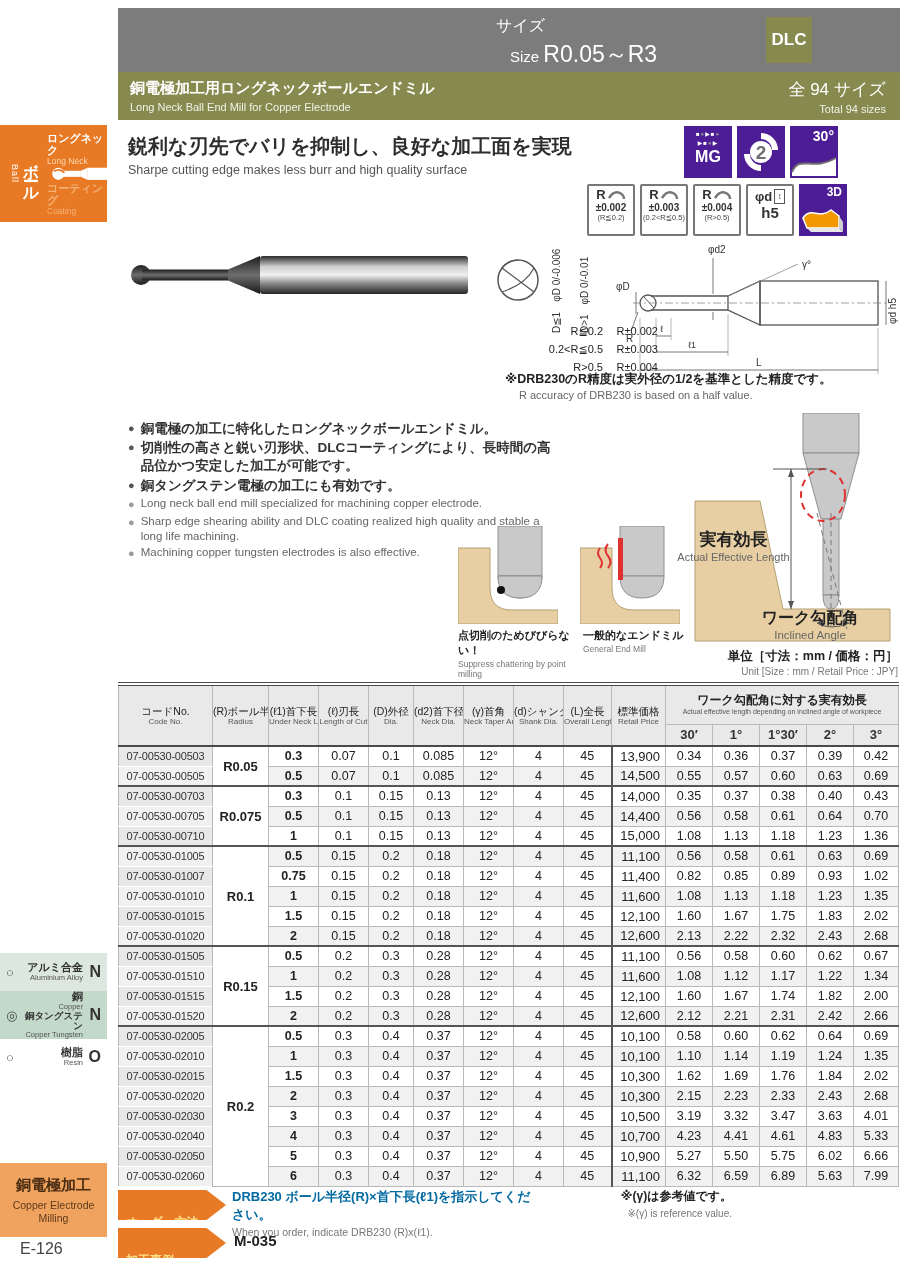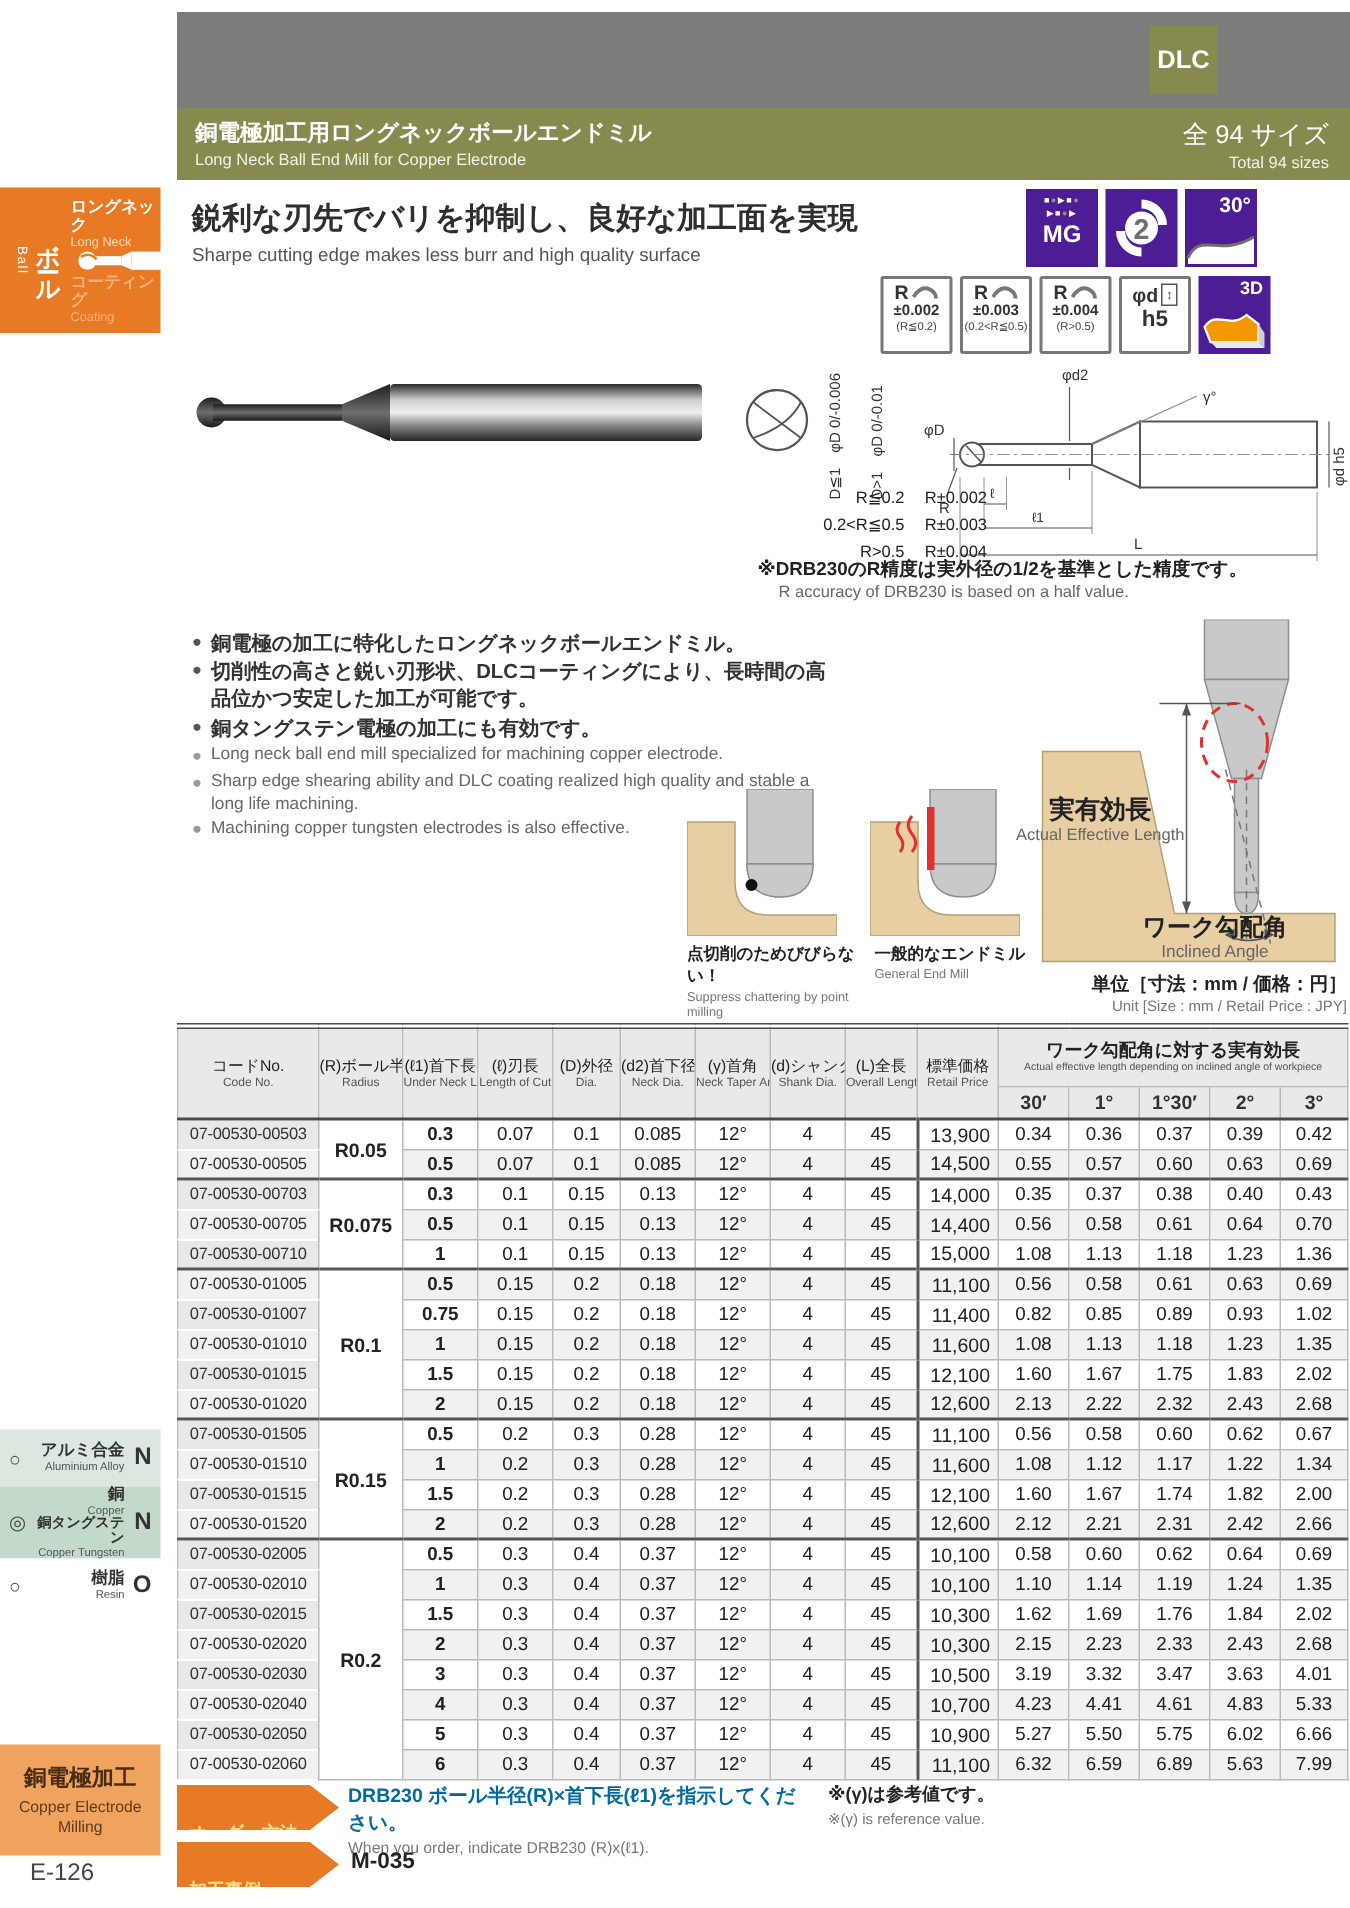--- a/index.html
+++ b/index.html
@@ -150,6 +150,13 @@
 <body>
 
 <div class="abs band-gray">
+  <div class="size-block">
+    <div class="size-jp">サイズ</div>
+    <div class="size-line">
+      <span>Size</span>
+      <span class="size-range">R0.05～R3</span>
+    </div>
+  </div>
   <div class="dlc-badge">DLC</div>
 </div>
 <div class="abs band-olive">

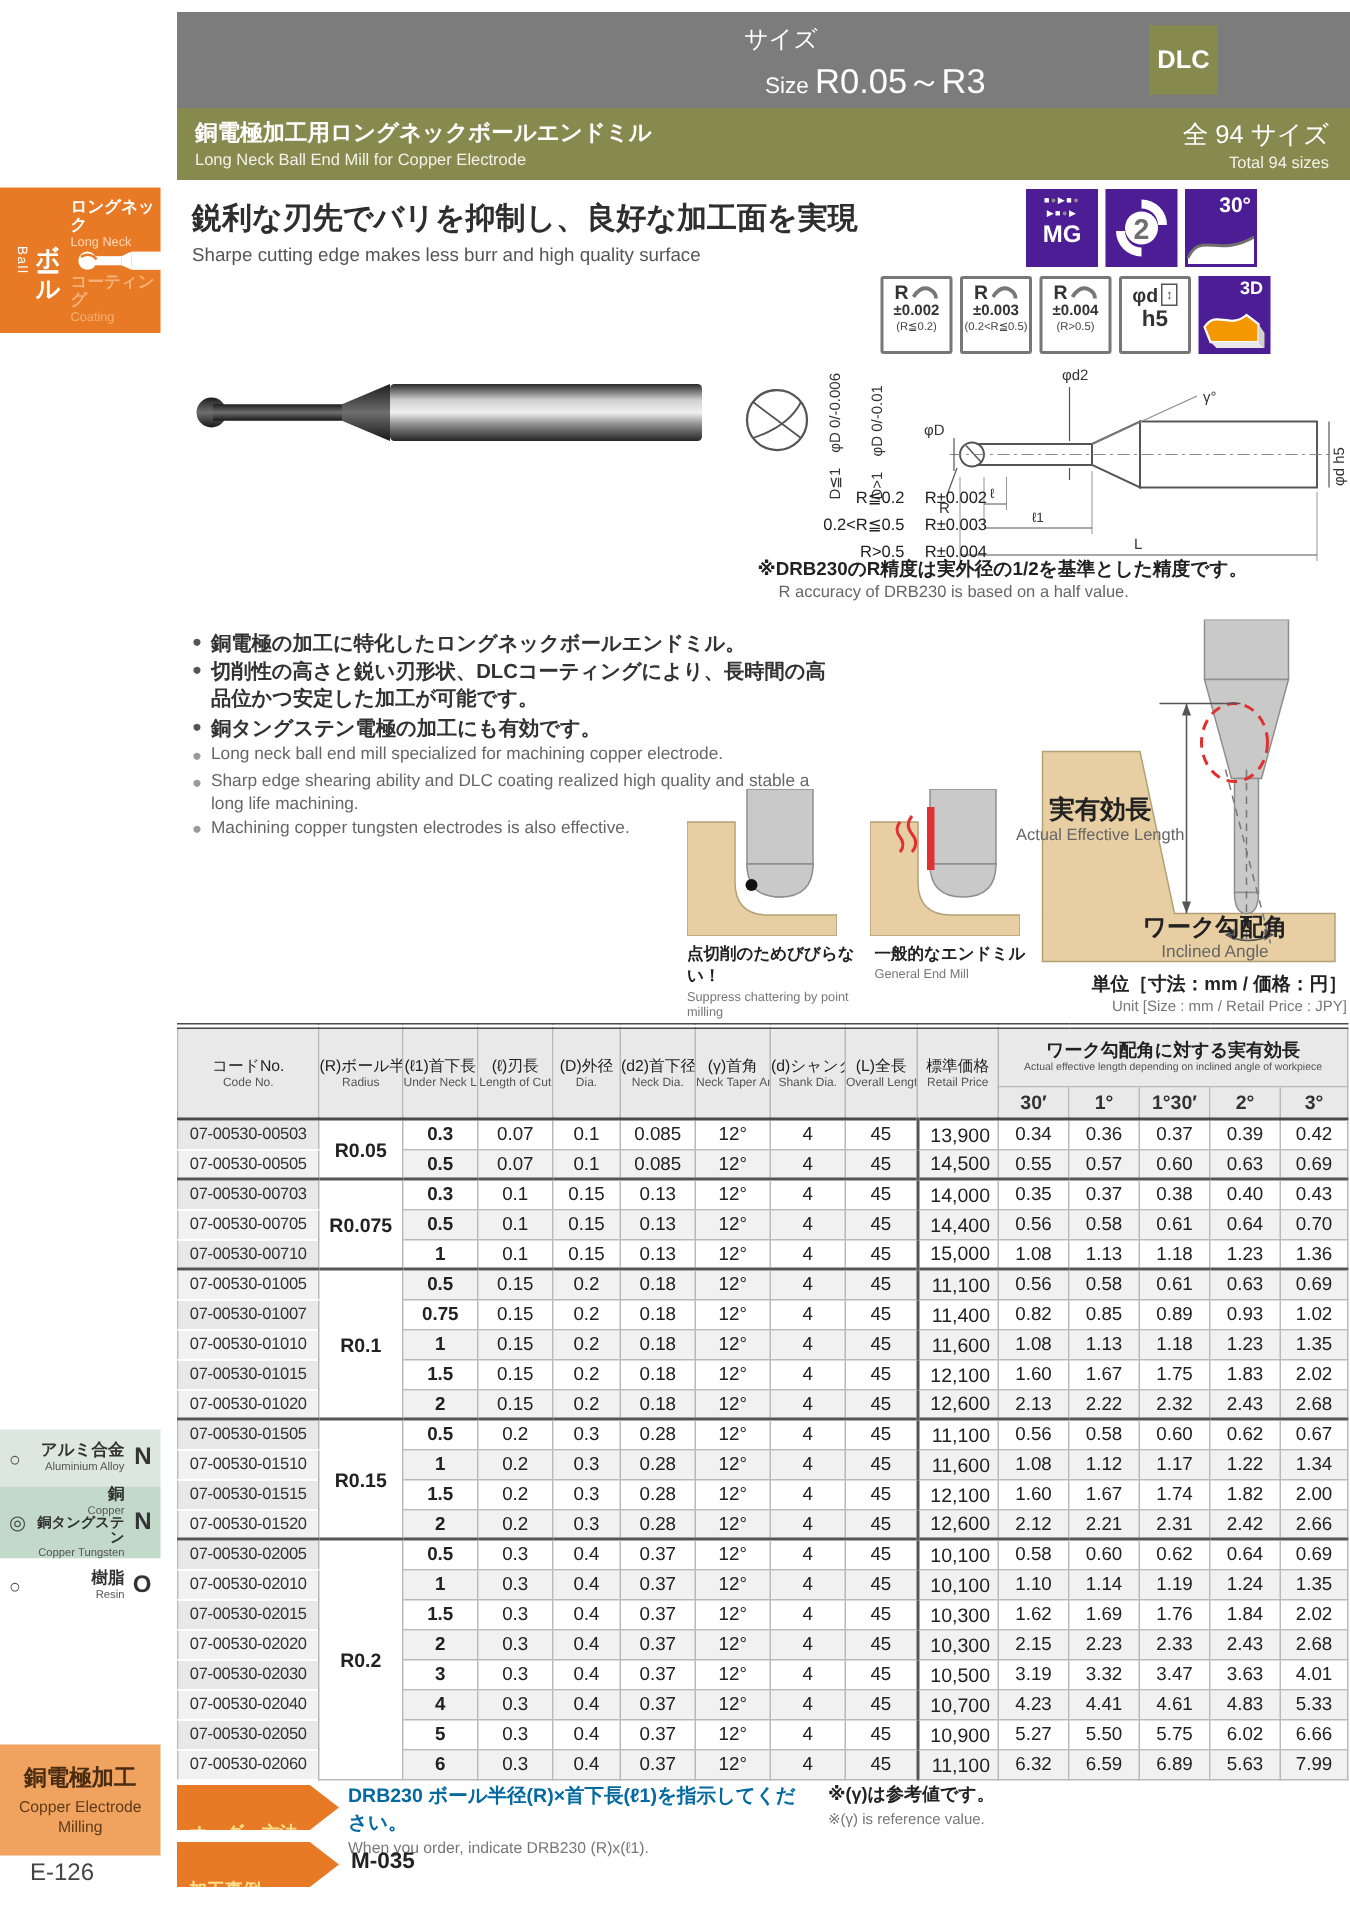--- a/index.html
+++ b/index.html
@@ -139,7 +139,7 @@
   .order-text { left:232px; top:1188px; width:300px; }
   .order-text .jp { font-size:13px; font-weight:bold; color:#0369a1; }
   .order-text .en { font-size:10.5px; color:#777; margin-top:2px; }
-  .ref-text { left:552px; top:1188px; width:200px; }
+  .ref-text { left:532px; top:1188px; width:200px;text-align:right; }
   .ref-text .jp { font-size:12px; font-weight:bold; color:#222; }
   .ref-text .en { font-size:10px; color:#777; margin-top:3px; }
   .case-ref { left:234px; top:1232px; font-size:15px; font-weight:bold; color:#222; }

